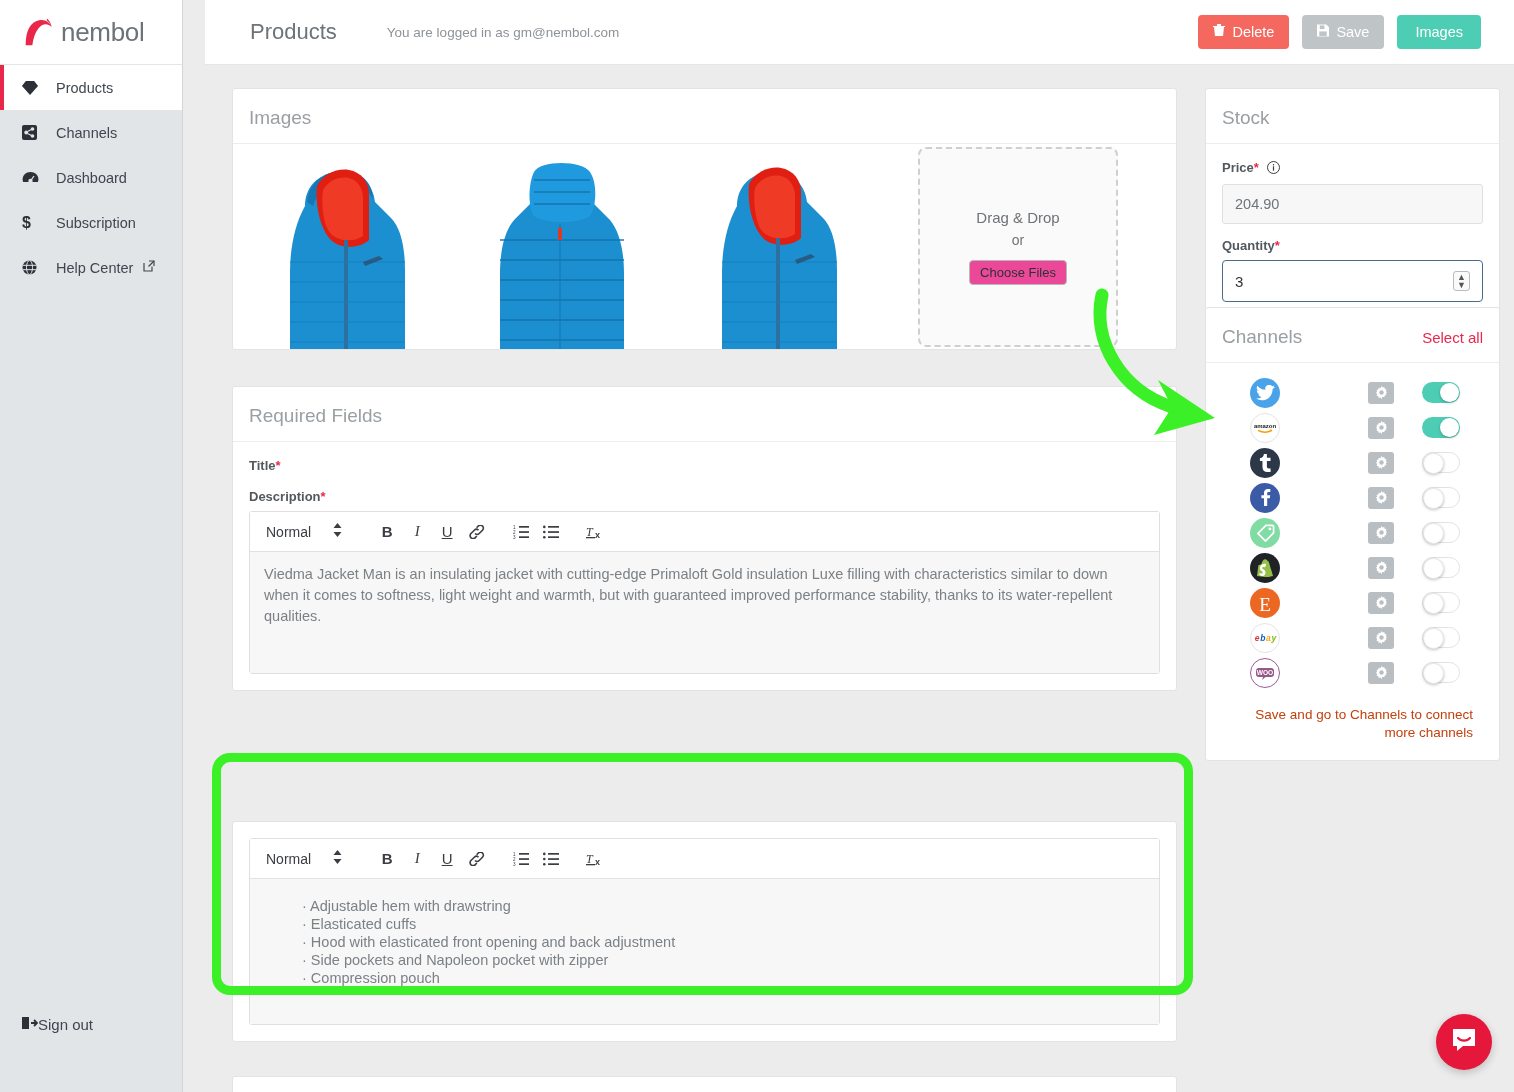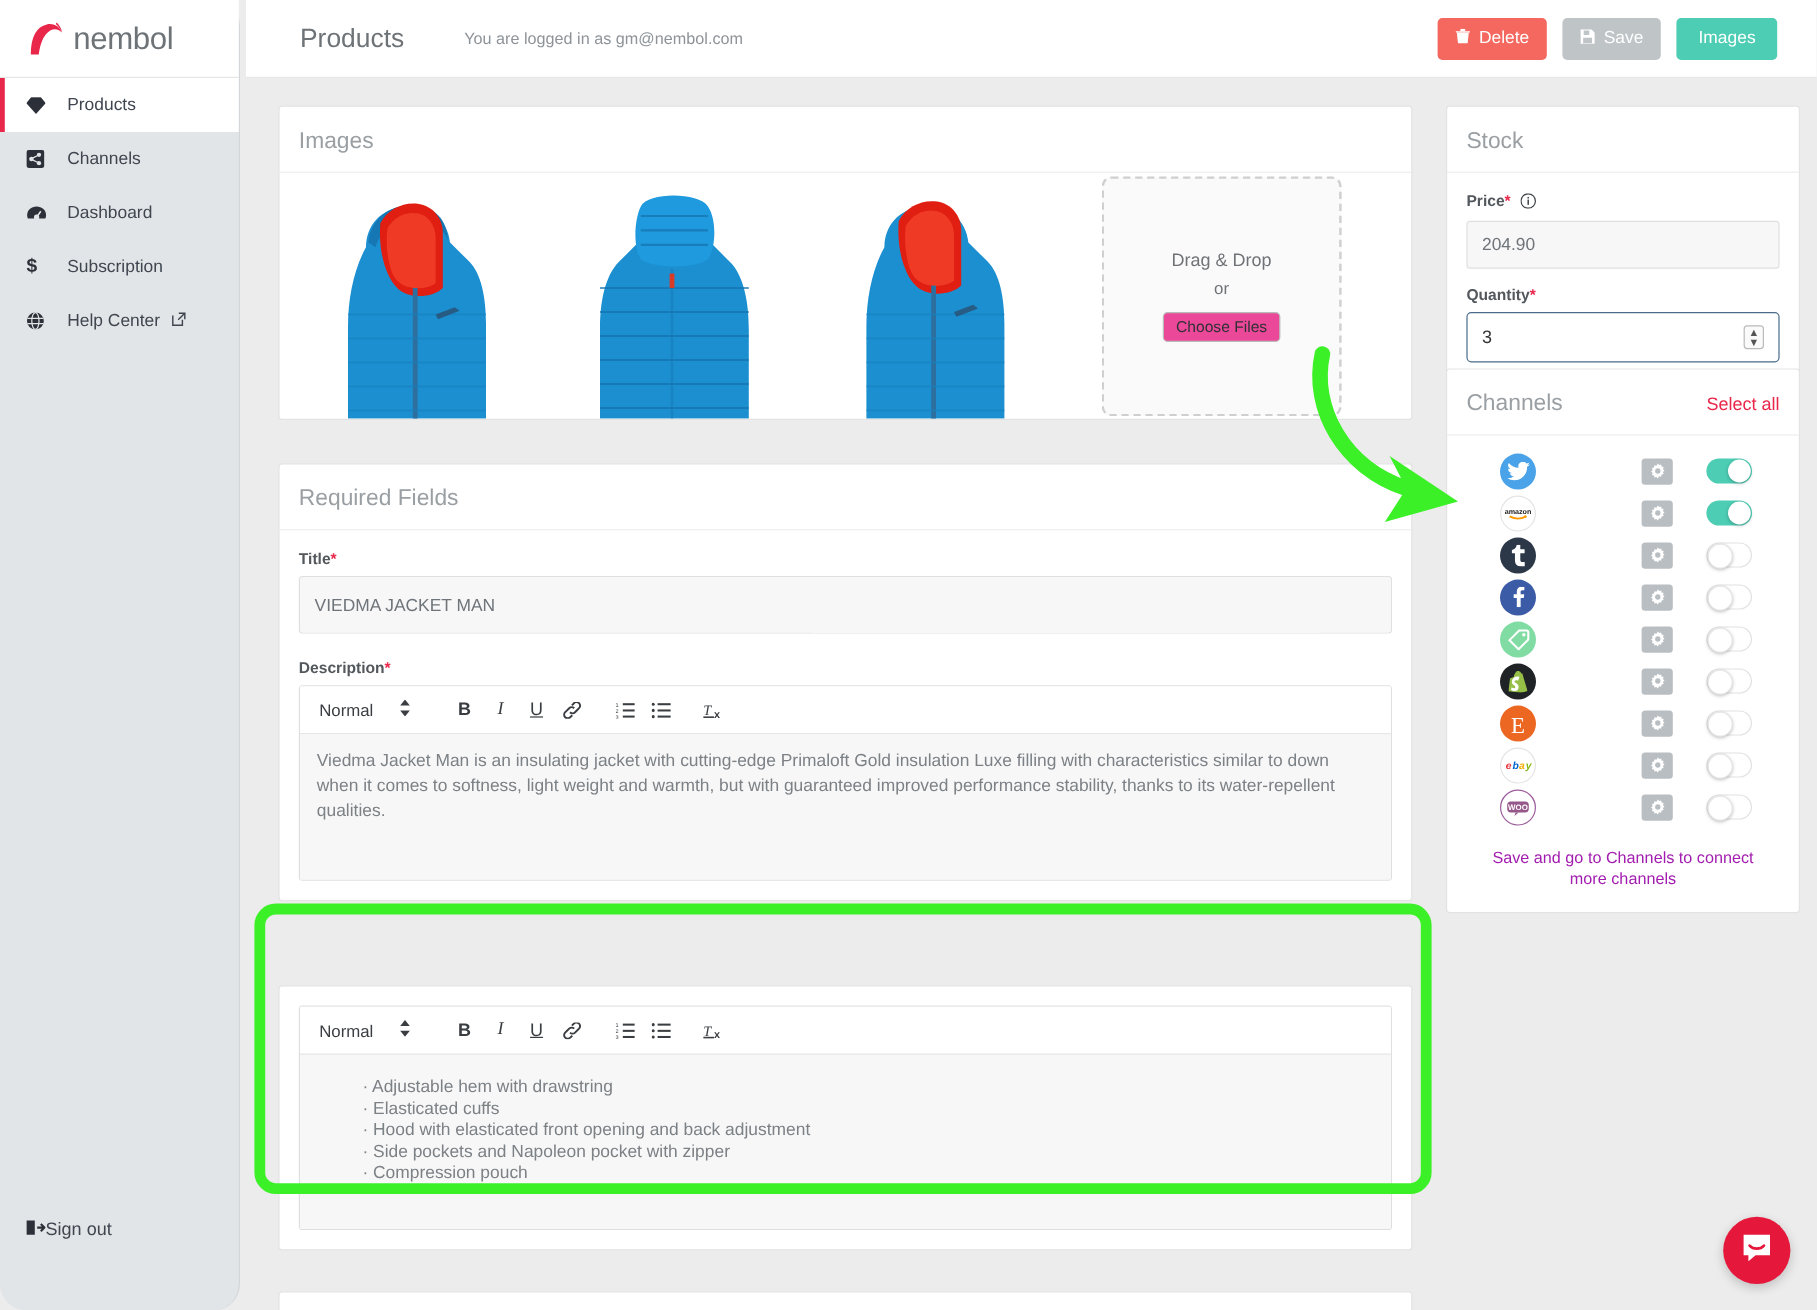--- a/index.html
+++ b/index.html
@@ -14,10 +14,9 @@
 
   
   #sidebar {
-    position:absolute; left:0; top:0; width:200px; height:1092px;
+    position:absolute; left:0; top:0; width:183px; height:1092px;
     background:#e2e5e7;
     border-right:1px solid #d2d6d9;
-    border-radius:22px;
   }
   #brand {
     height:65px; background:#ffffff; display:flex; align-items:center;

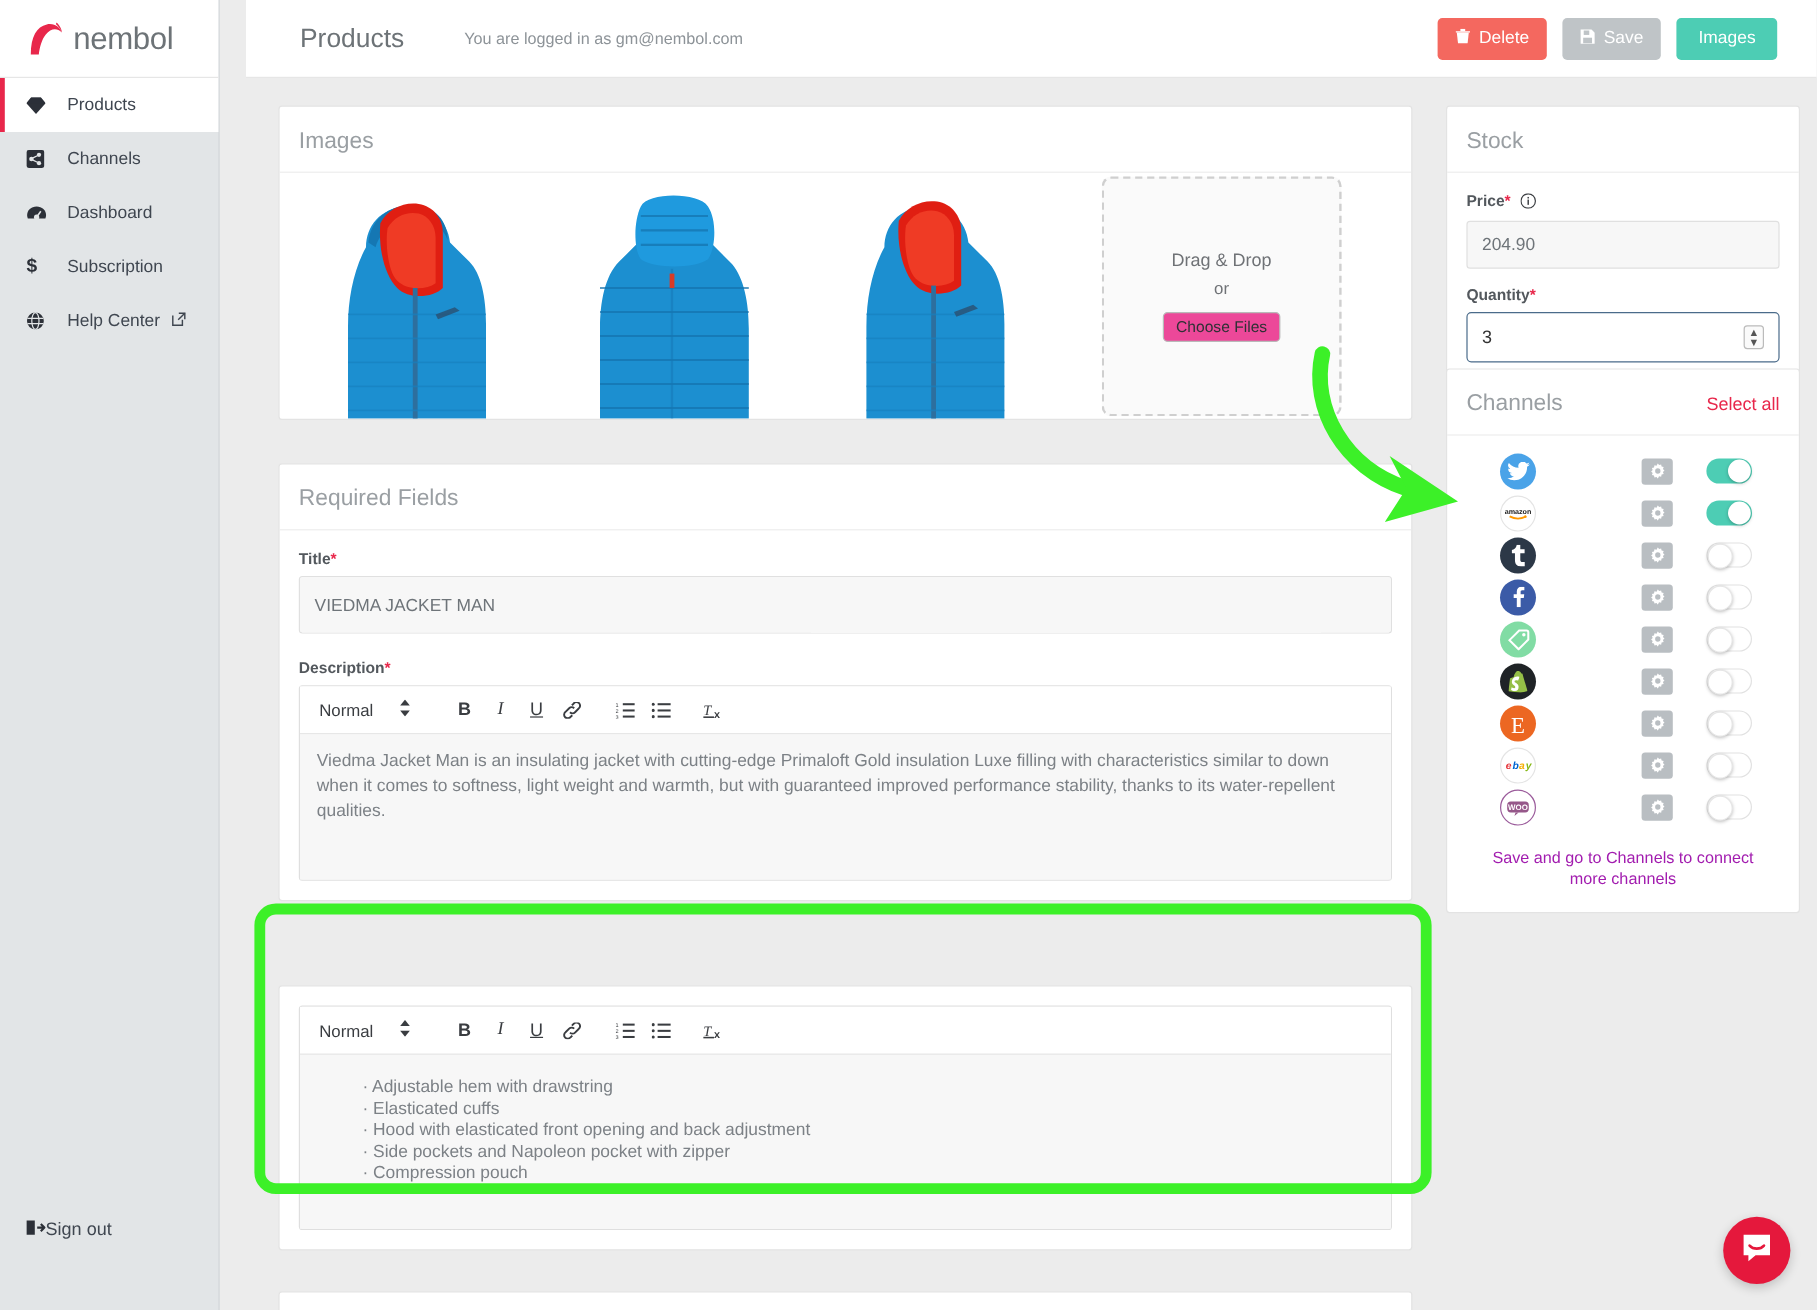--- a/index.html
+++ b/index.html
@@ -347,7 +347,6 @@
       <div class="fld-label">
         <span>Title</span><span class="req-star">*</span>
       </div>
-      <textarea class="txtinput" id="title-input" style="">VIEDMA JACKET MAN</textarea>
 
       <div class="fld-label" style="margin-top:16px;">
         <span>Description</span><span class="req-star">*</span>

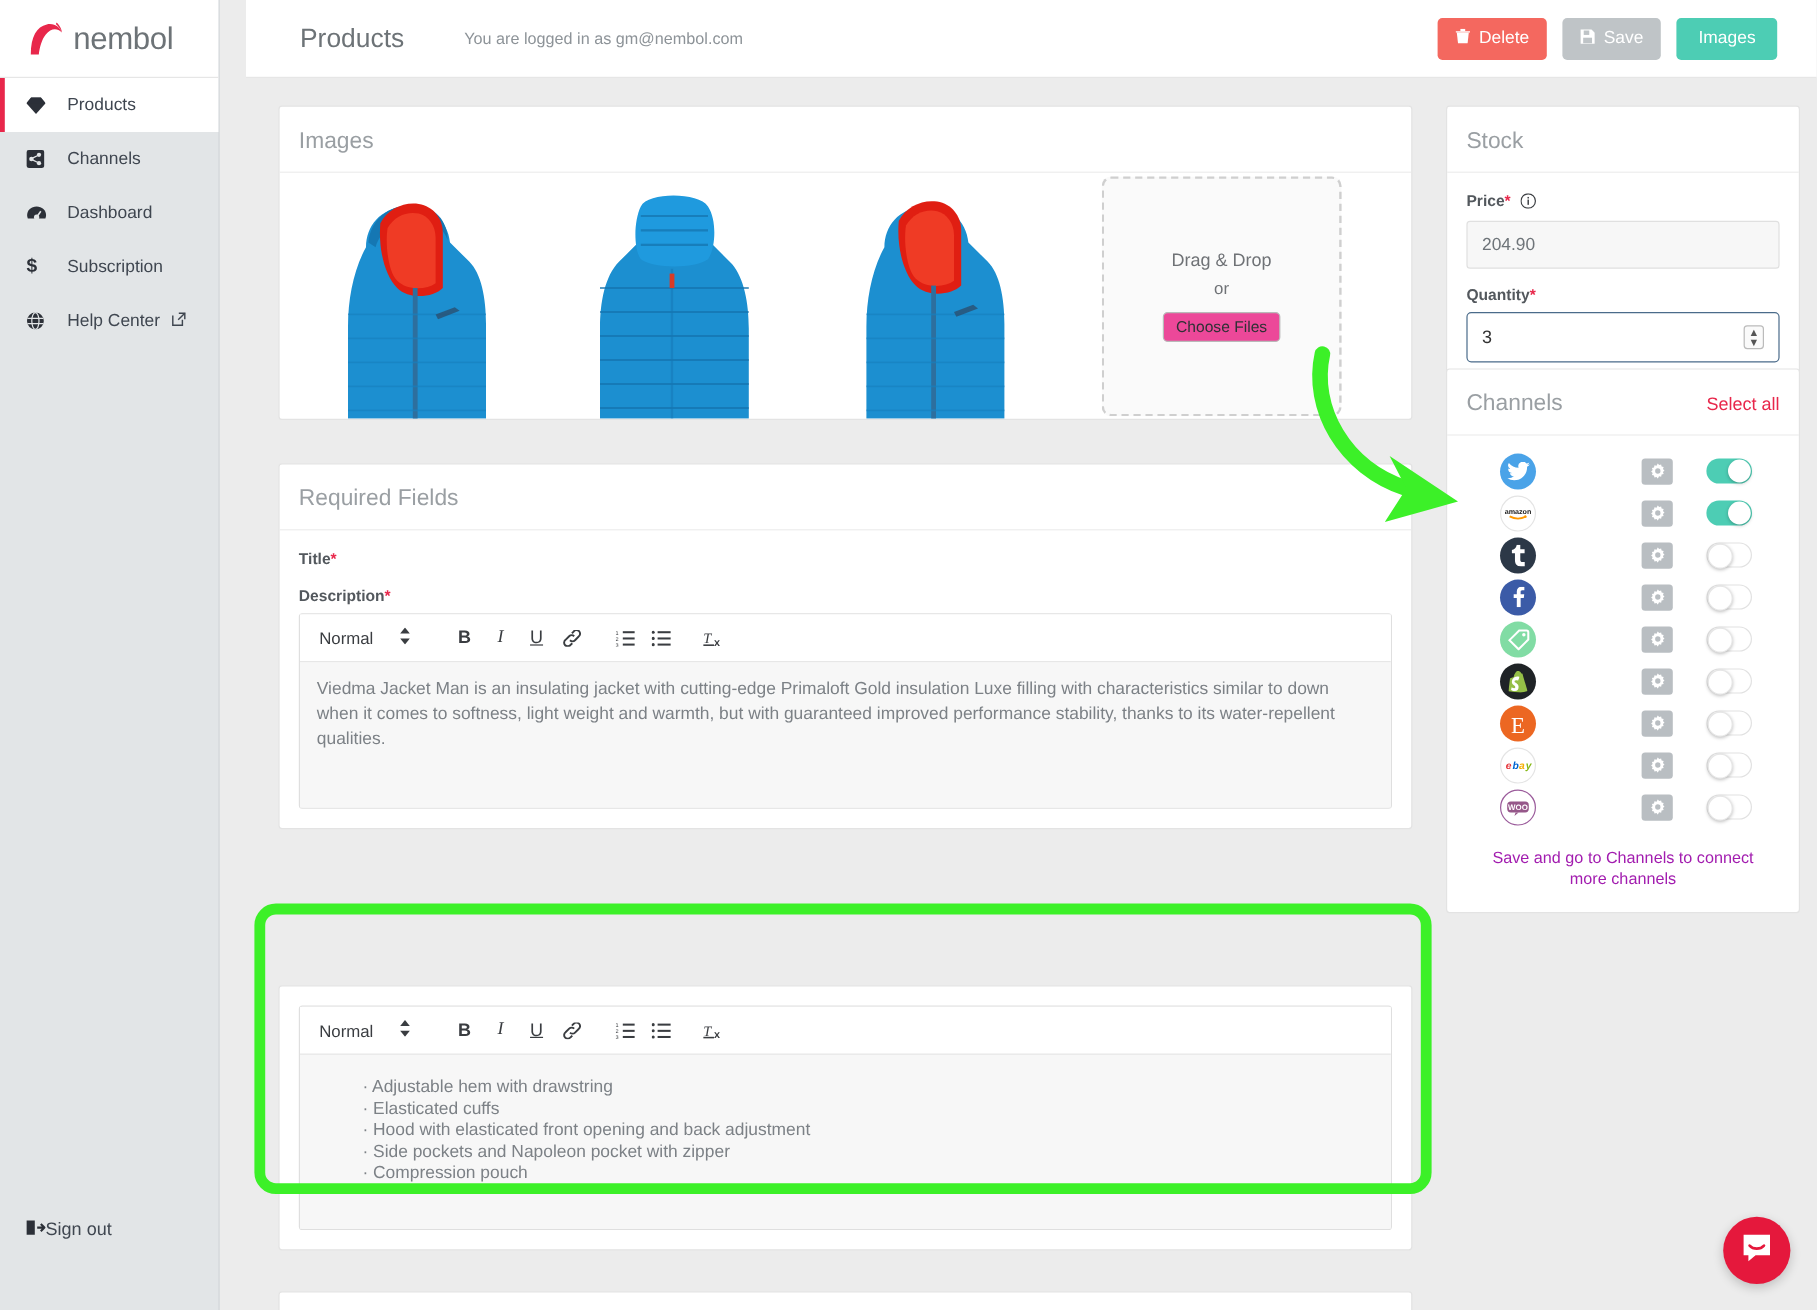--- a/index.html
+++ b/index.html
@@ -158,7 +158,7 @@
                   background:#fff; box-shadow:0 1px 3px rgba(0,0,0,.25); }
   .toggle.on .knob { right:1px; }
   .toggle.off .knob { left:0px; top:0px; width:21px; height:21px; border:1px solid #e6e6e6; }
-  .ch-footer { text-align:center; font-size:13.5px; color:#a21caf; line-height:18px;
+  .ch-footer { text-align:right; font-size:13.5px; color:#c2410c; line-height:18px;
                padding:10px 26px 18px; }
 
   

